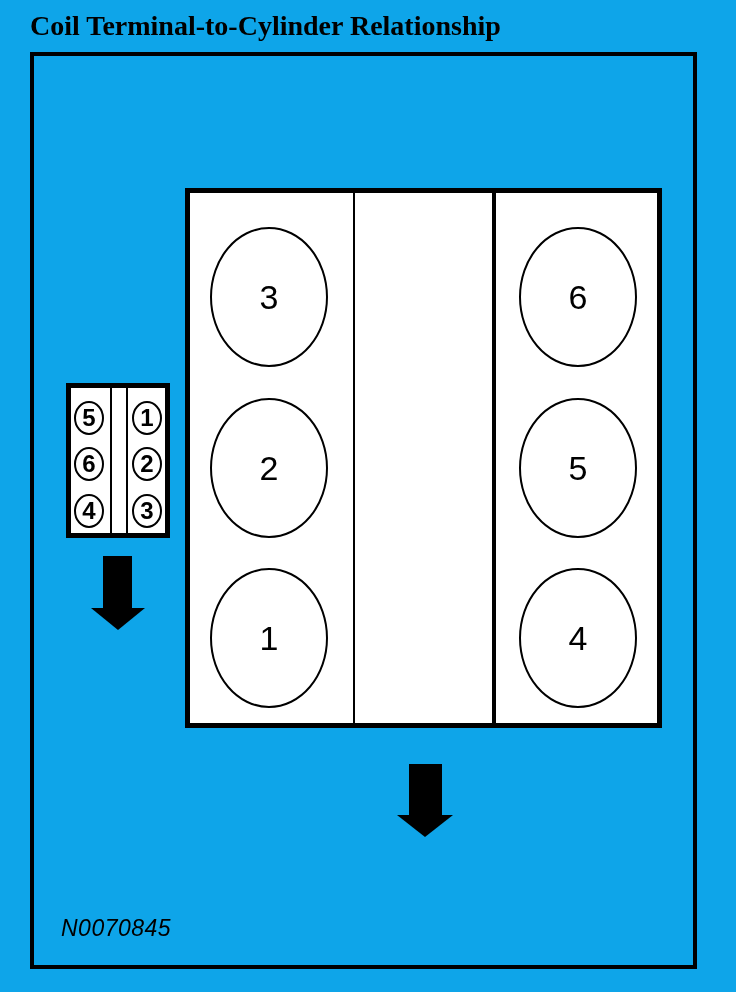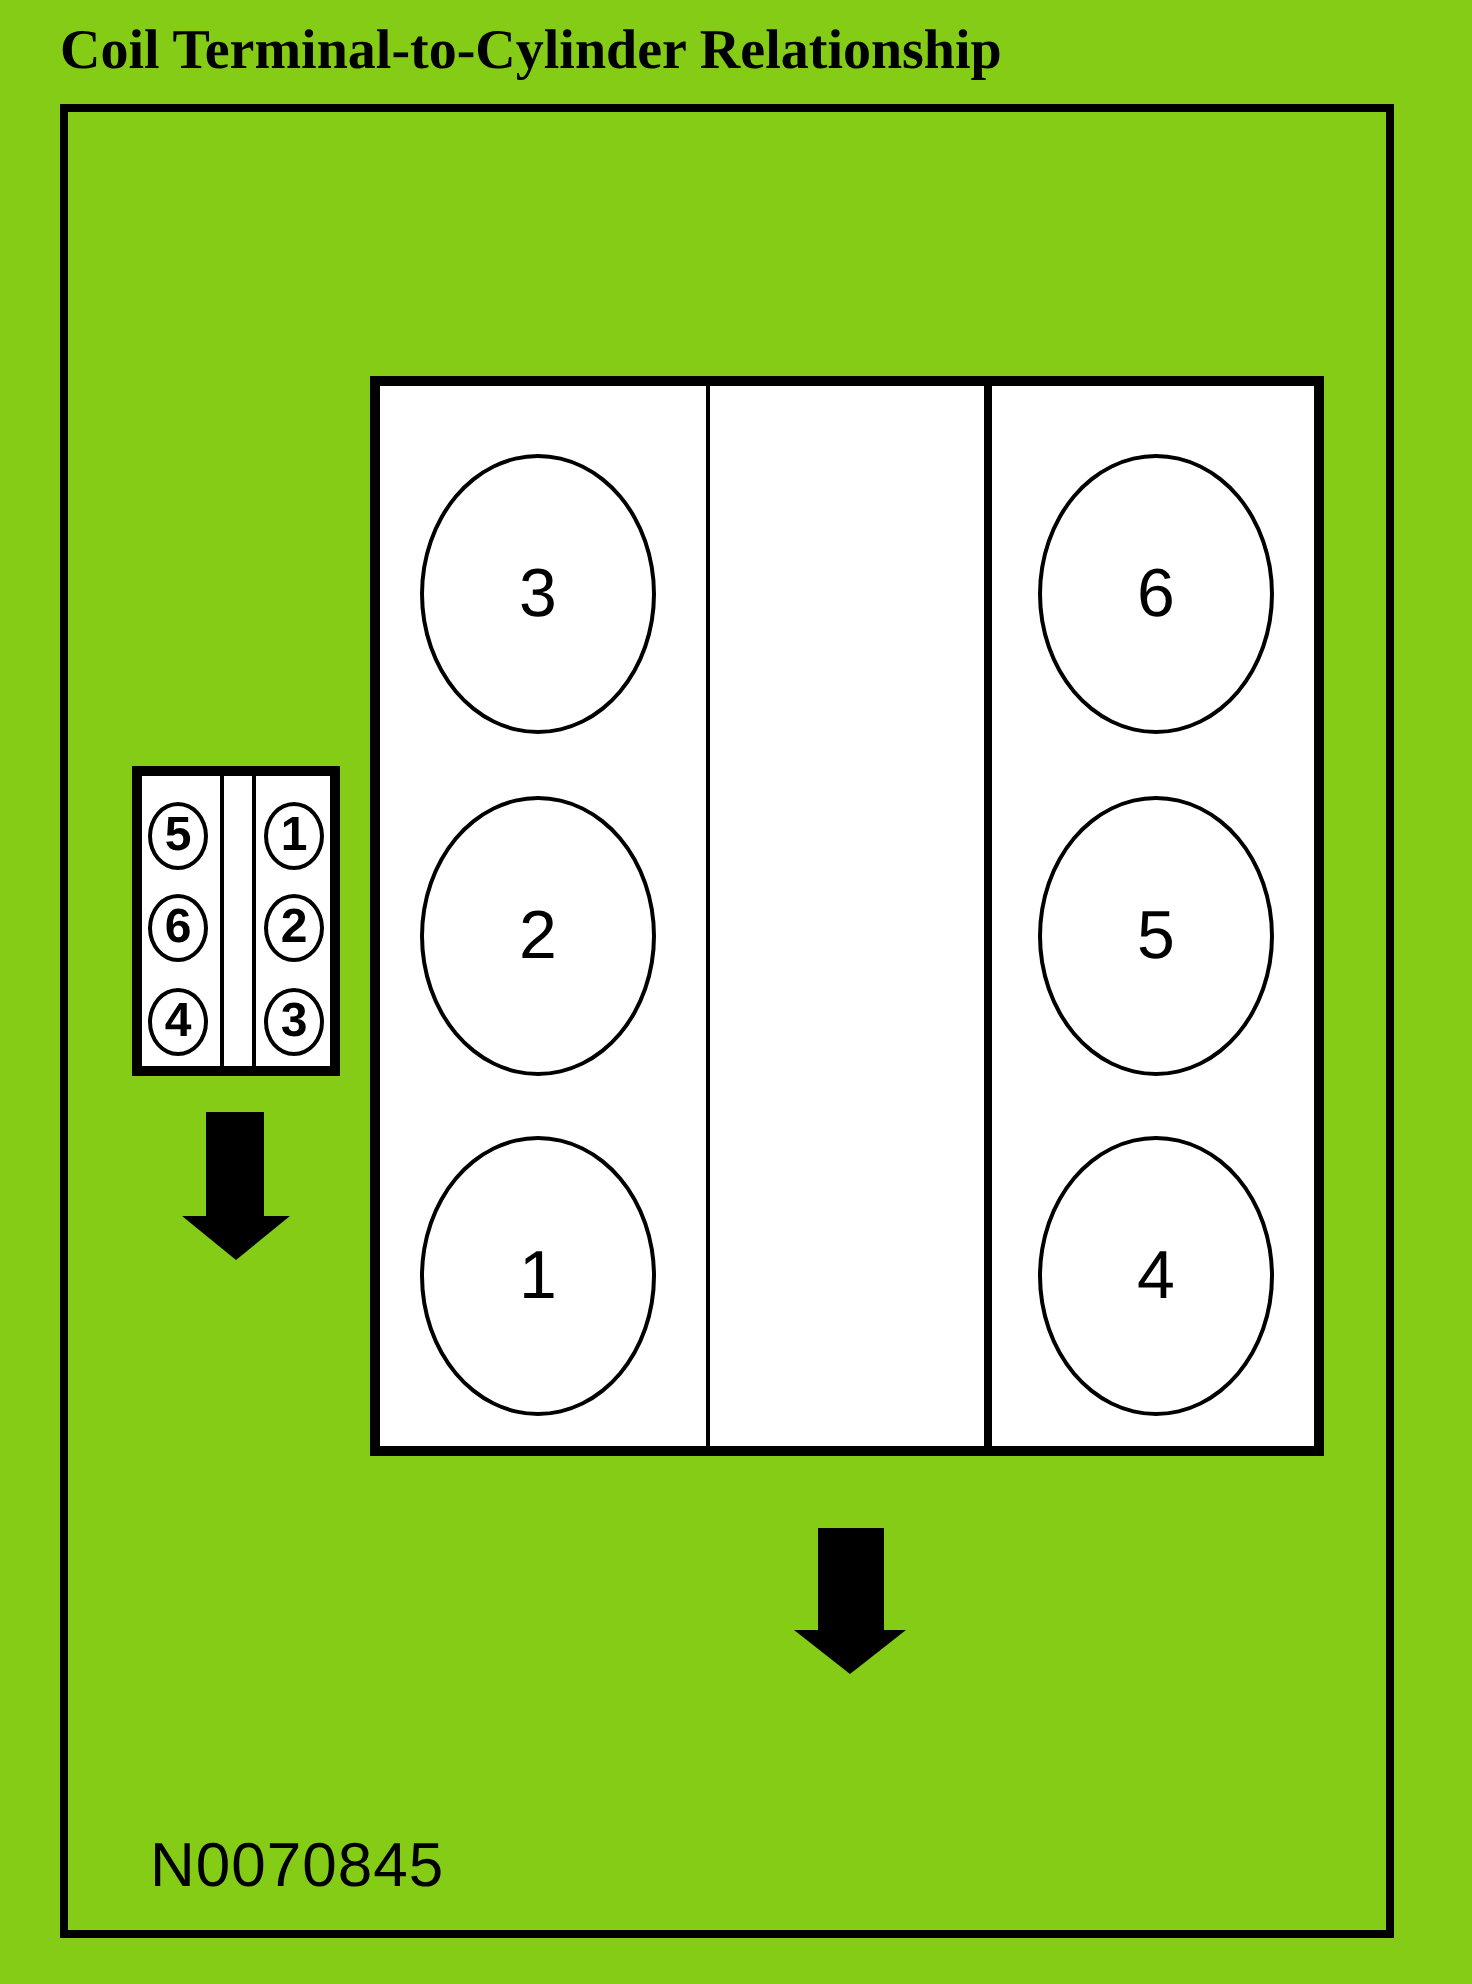--- a/index.html
+++ b/index.html
@@ -11,7 +11,7 @@
     position: relative;
     width: 736px;
     height: 992px;
-    background: #84cc16;
+    background: #0ea5e9;
     font-family: "Liberation Sans", sans-serif;
     color: #000000;
     overflow: hidden;

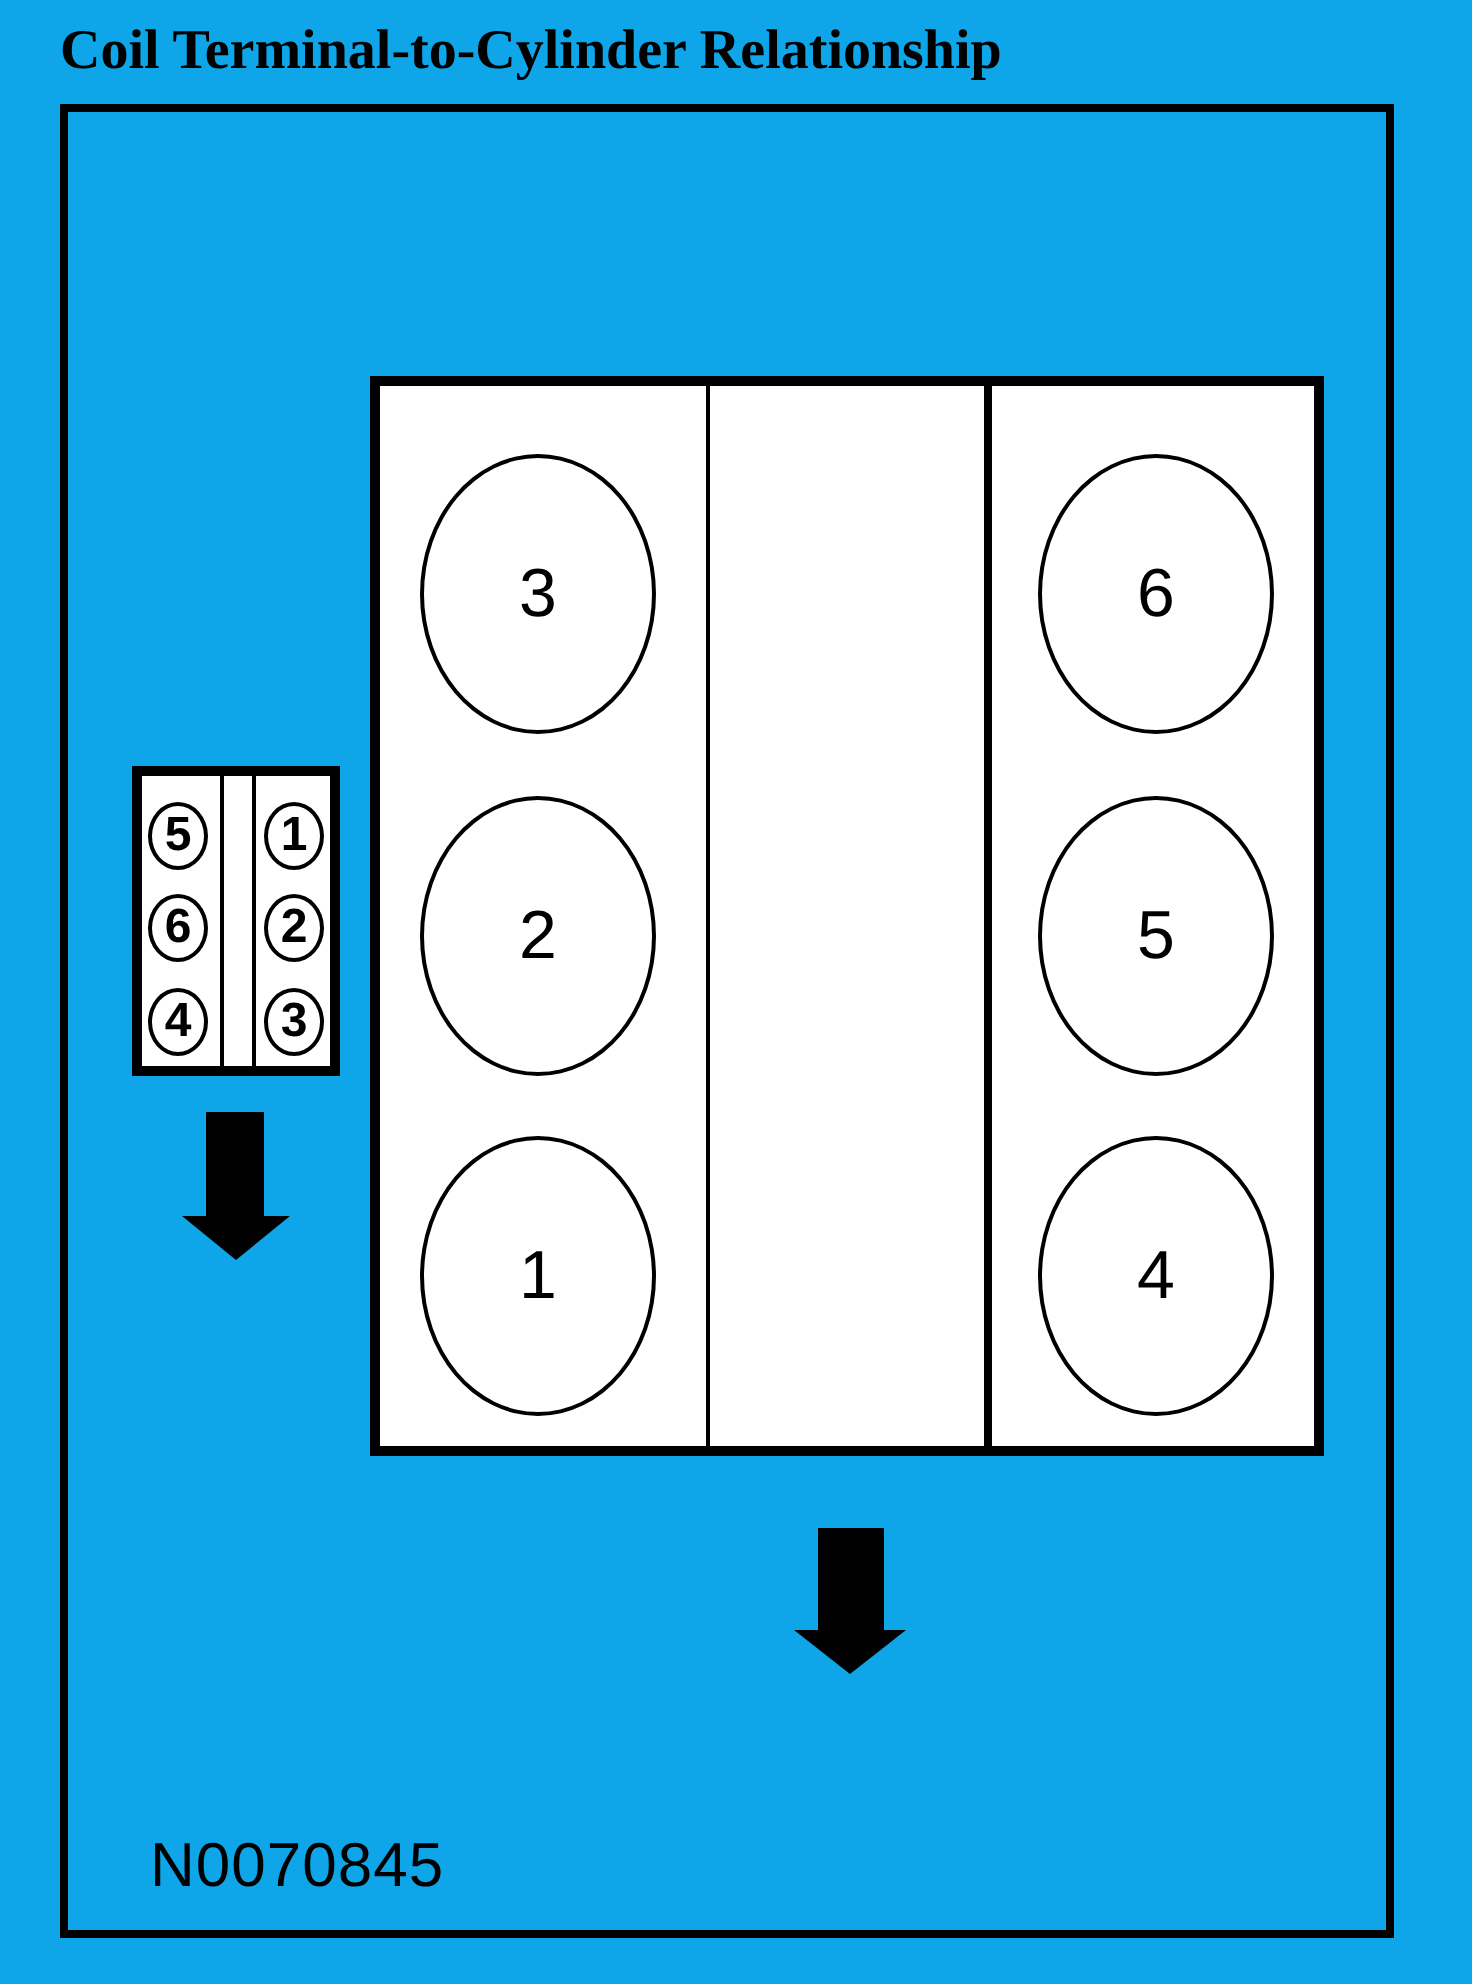--- a/index.html
+++ b/index.html
@@ -136,11 +136,12 @@
   .cr3 { top: 568px; }
 
   .figure-number {
-    left: 75px;
+    left: 61px;
     top: 915px;
-    font-size: 31px;
+    font-size: 23px;
     font-weight: 400;
     letter-spacing: 0.5px;
+    font-style: italic;
   }
 </style>
 </head>

